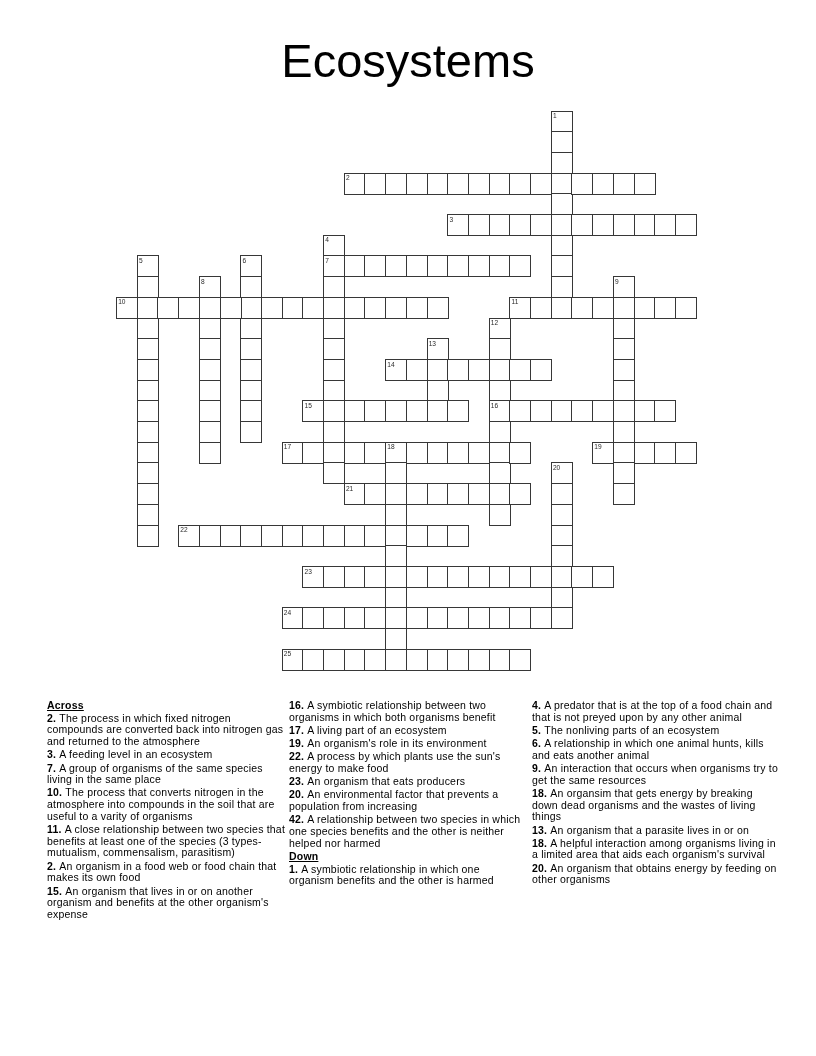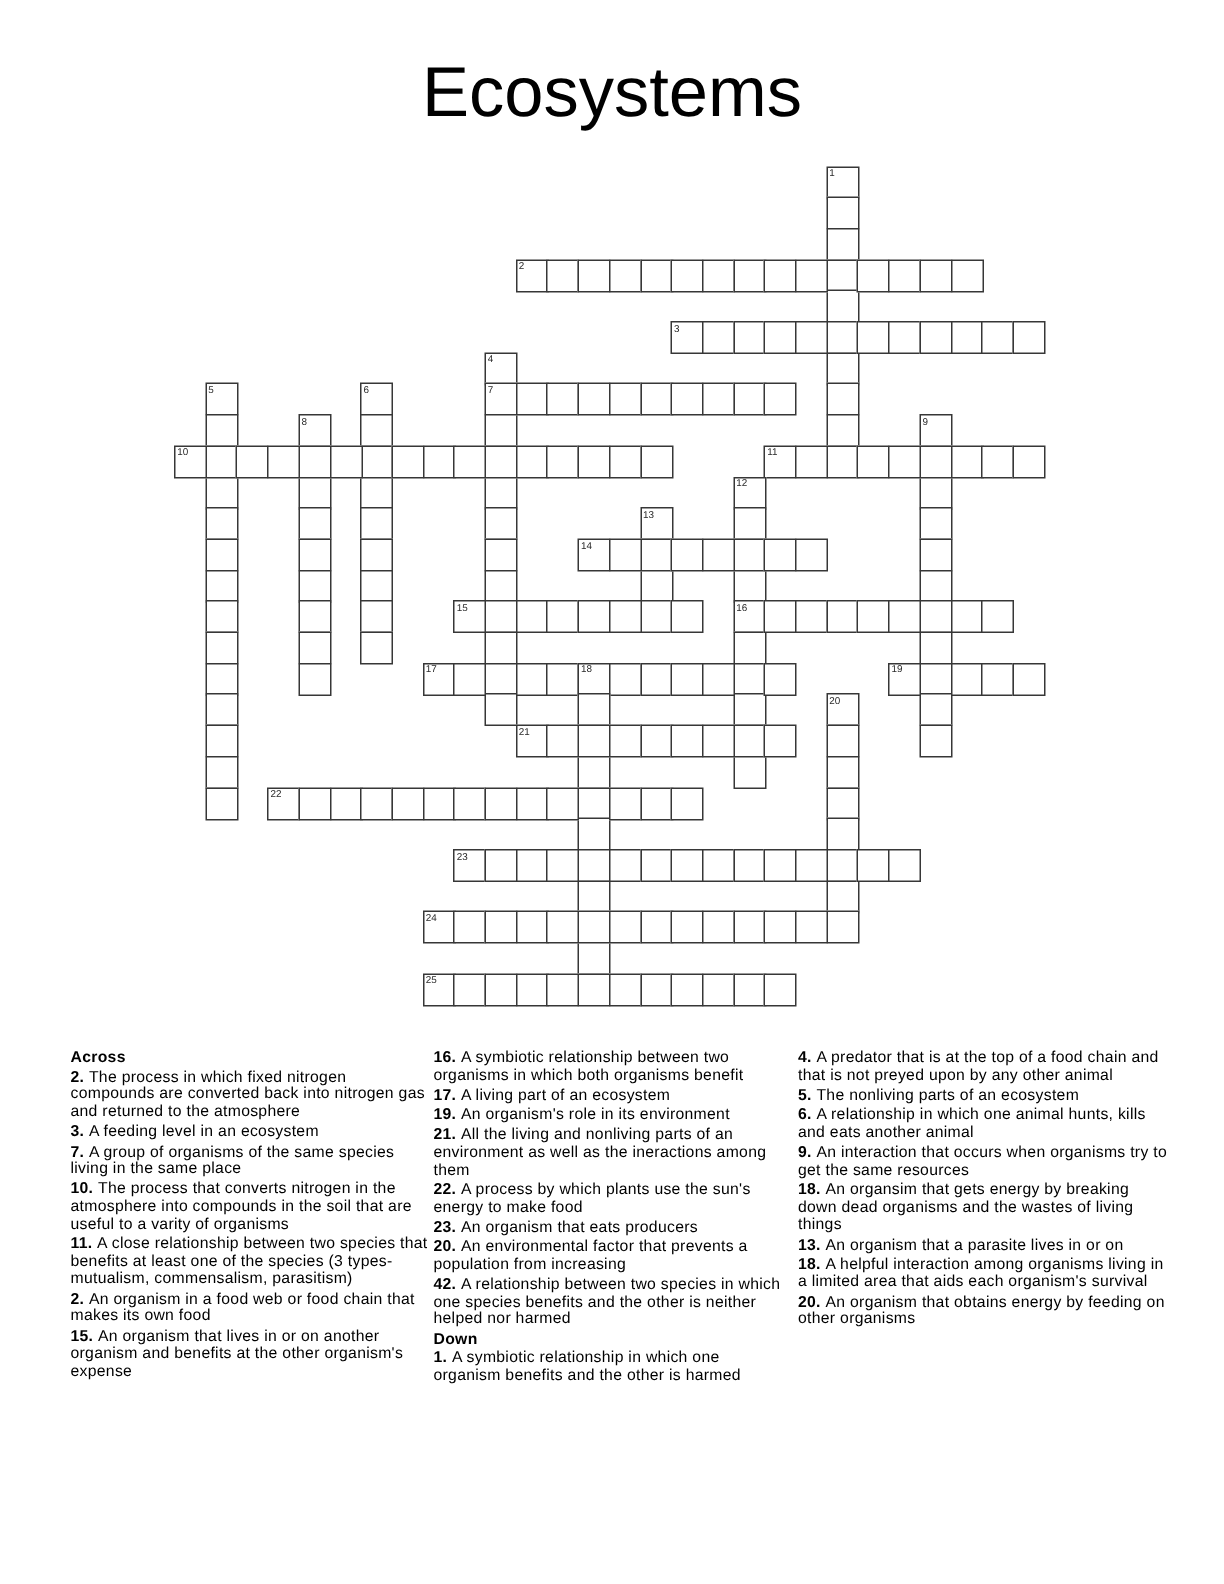--- a/index.html
+++ b/index.html
@@ -43,7 +43,7 @@
   .clue-col.c3 { left:532px; width:248px; }
   .clue-header {
     font-size:10.5px; line-height:11.7px;
-    font-weight:700; 
+    font-weight:700; text-decoration:underline;
     margin:0 0 1px 0; color:#000;
     letter-spacing:0.2px;
   }

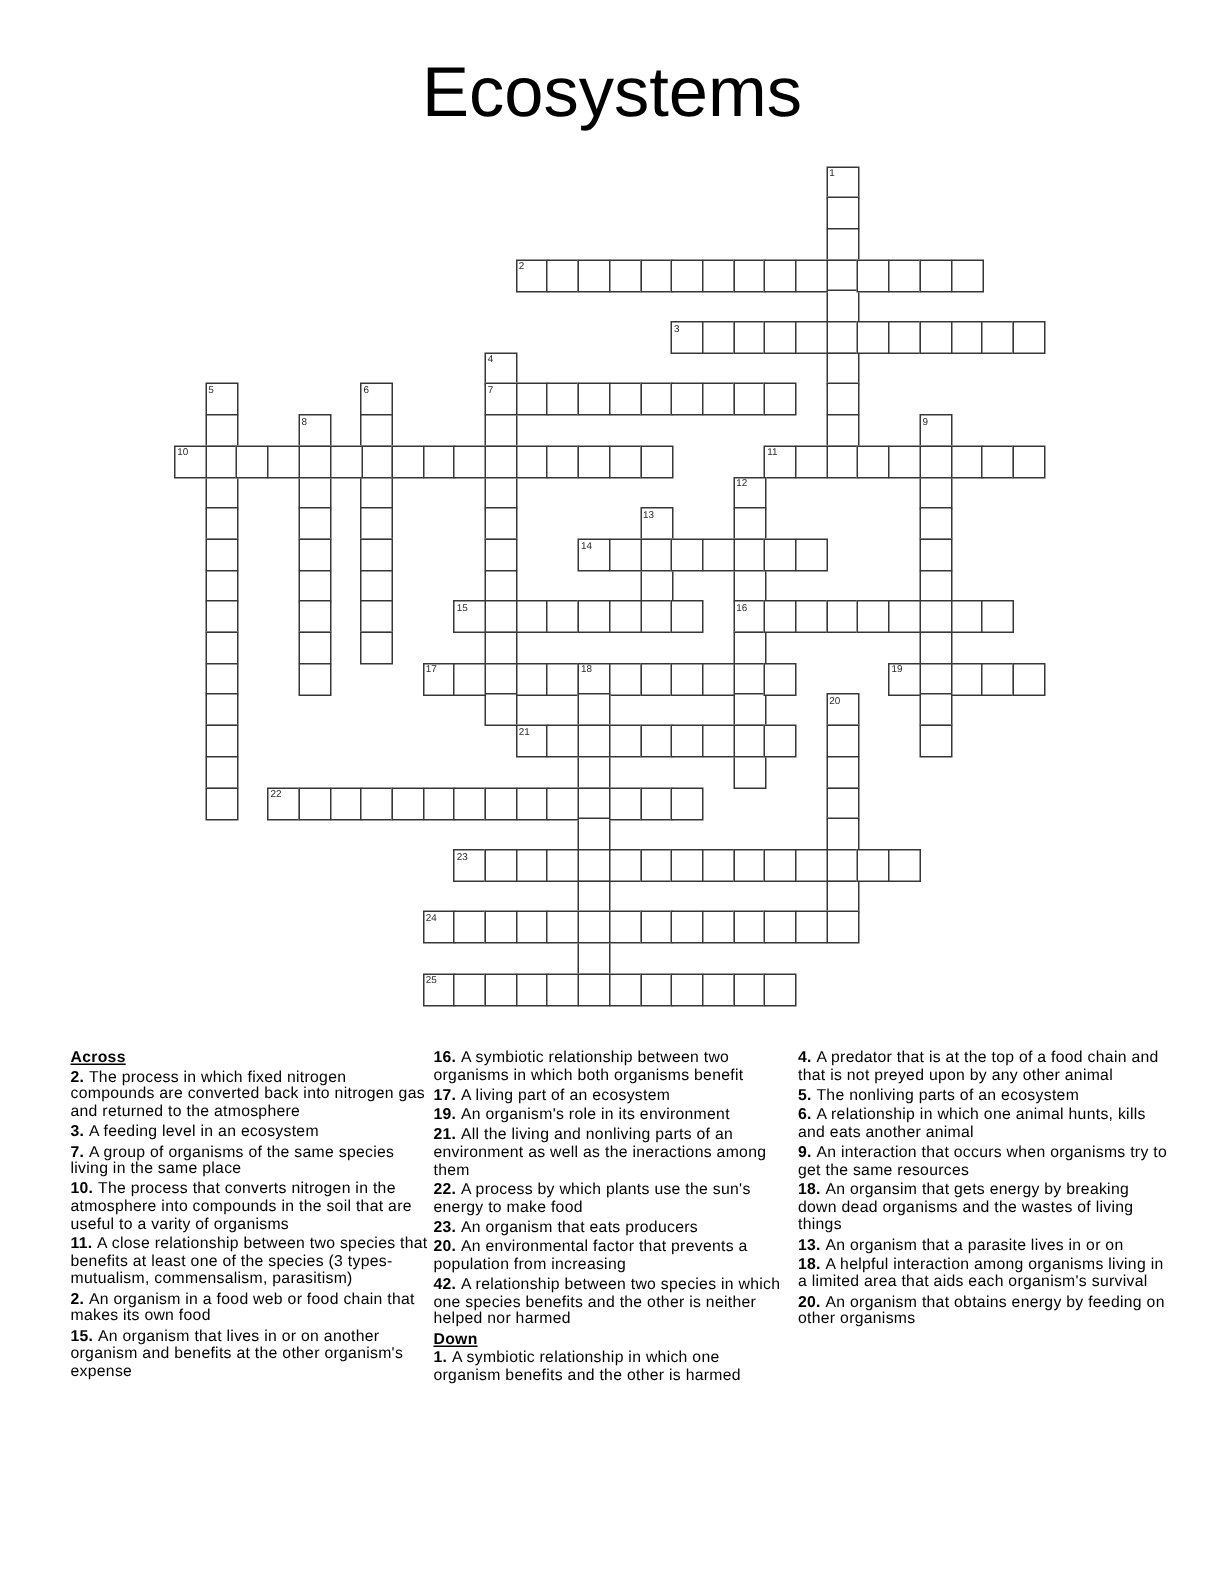--- a/index.html
+++ b/index.html
@@ -342,7 +342,6 @@
         <p class="clue"><b>16. </b>A symbiotic relationship between two organisms in which both organisms benefit</p>
         <p class="clue"><b>17. </b>A living part of an ecosystem</p>
         <p class="clue"><b>19. </b>An organism's role in its environment</p>
-        <p class="clue"><b>21. </b>All the living and nonliving parts of an environment as well as the ineractions among them</p>
         <p class="clue"><b>22. </b>A process by which plants use the sun's energy to make food</p>
         <p class="clue"><b>23. </b>An organism that eats producers</p>
         <p class="clue"><b>20. </b>An environmental factor that prevents a population from increasing</p>

